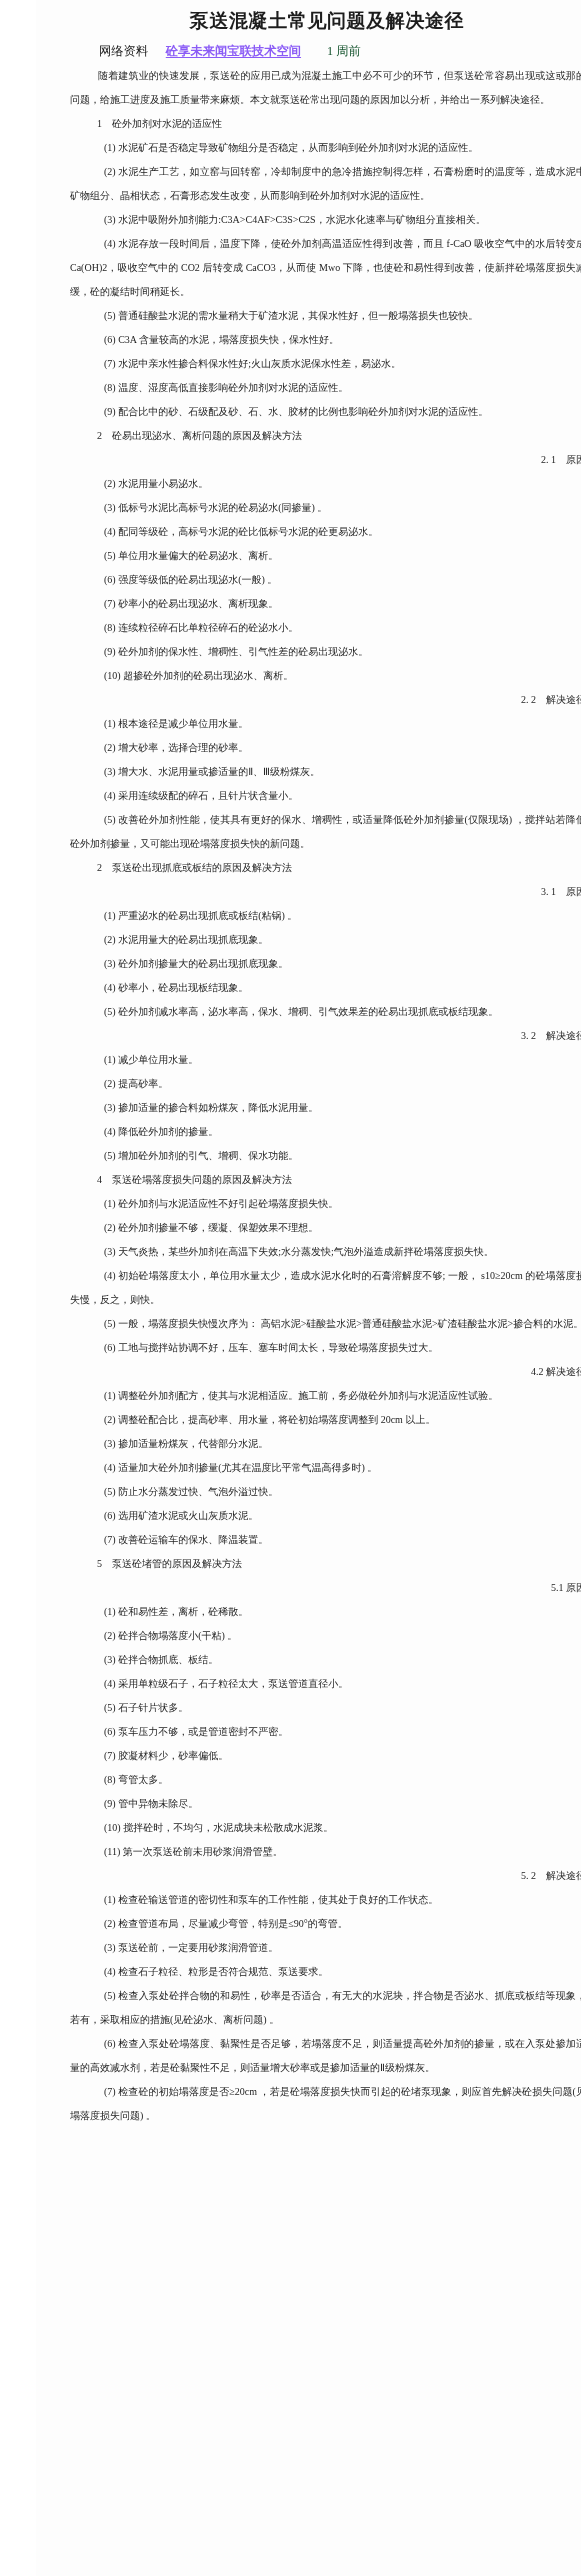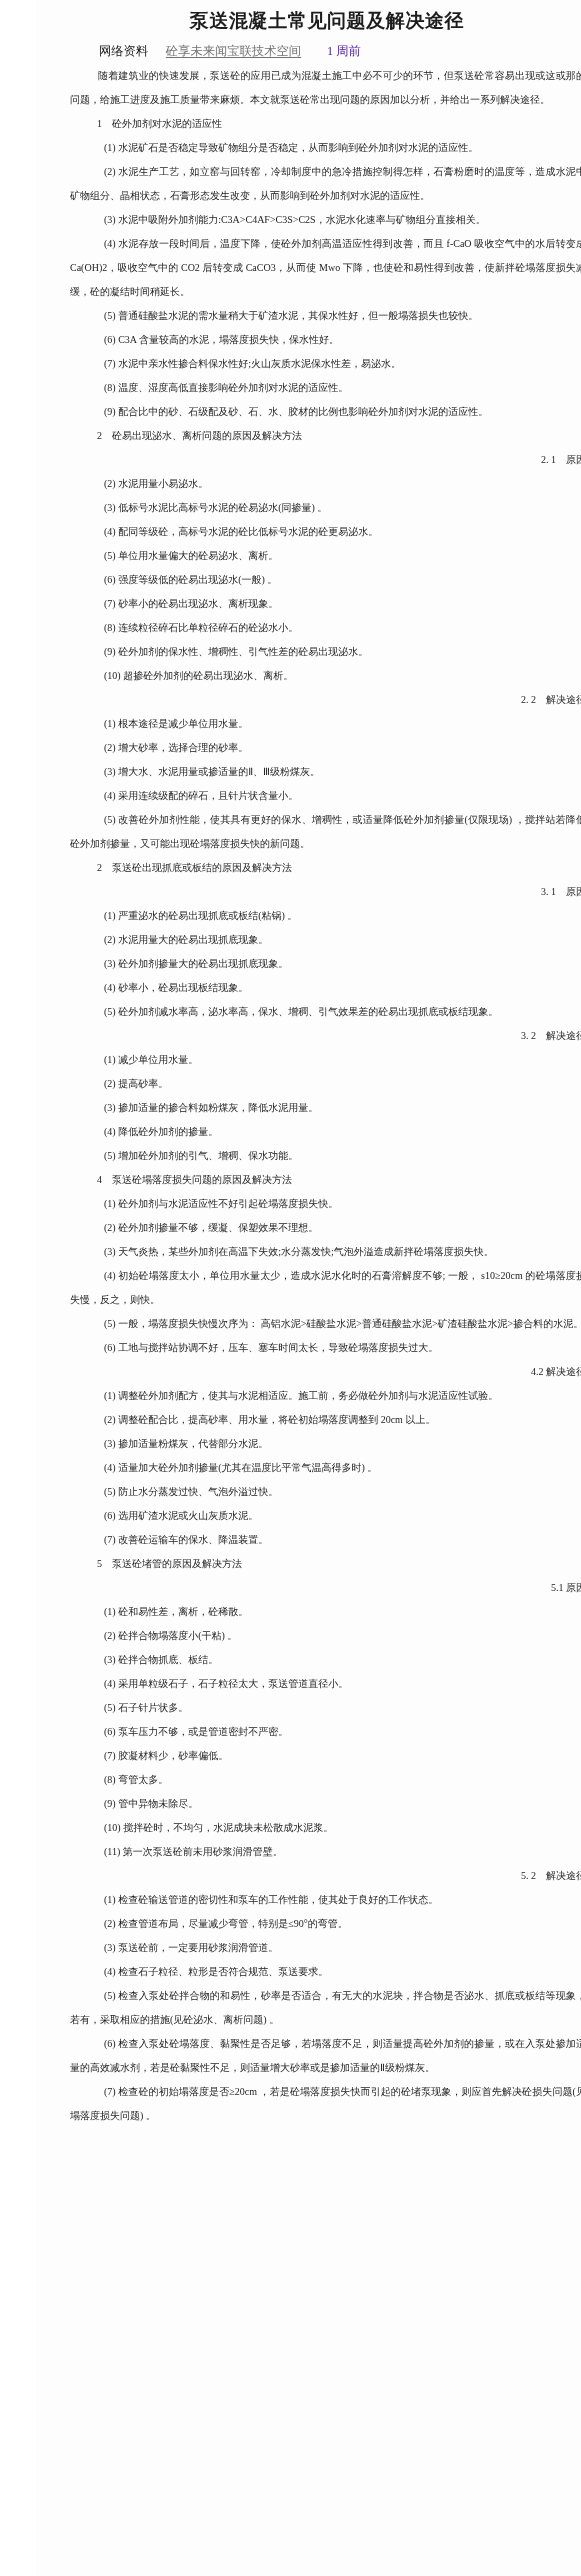--- a/index.html
+++ b/index.html
@@ -32,12 +32,13 @@
   }
   .meta-source { color: #1d1d1d; text-align: right; }
   .meta-link {
-    color: #737373;
+    color: #8b5cf6;
     text-decoration: underline;
     text-underline-offset: 1.8px;
     margin-left: 17.6px;
     margin-right: 26px;
     cursor: pointer;
+    font-weight: bold;
   }
   .meta-time { color: #4c1d95; }
   .doc-body {

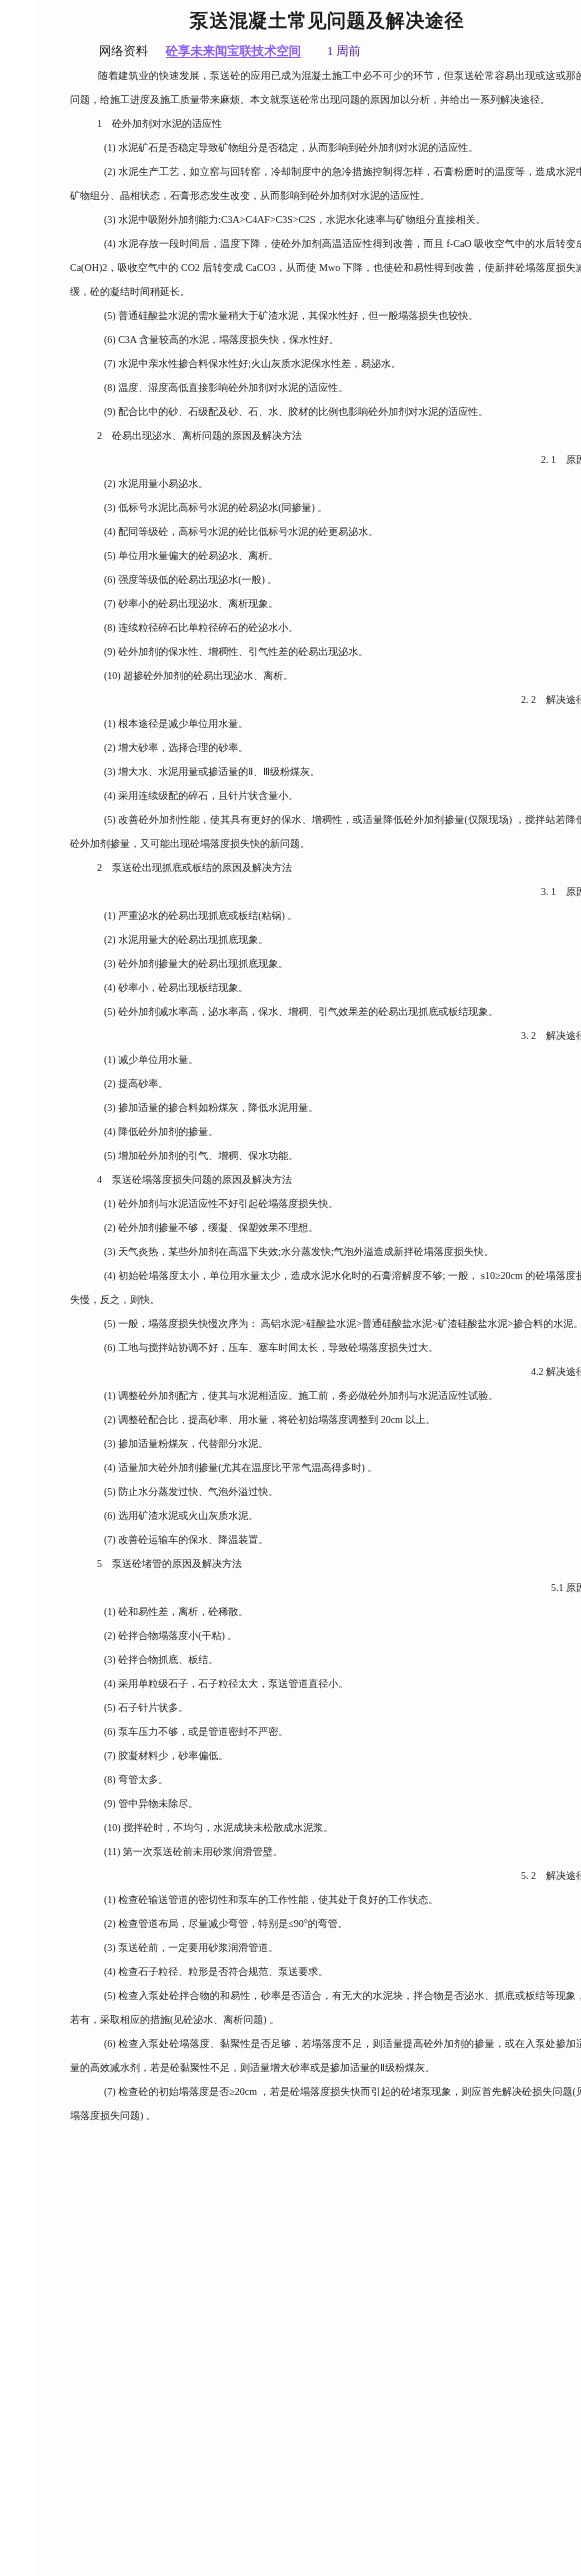--- a/index.html
+++ b/index.html
@@ -40,7 +40,7 @@
     cursor: pointer;
     font-weight: bold;
   }
-  .meta-time { color: #4c1d95; }
+  .meta-time { color: #14532d; }
   .doc-body {
     padding: 1.2px 32px 0 34px;
     font-size: 10px;

